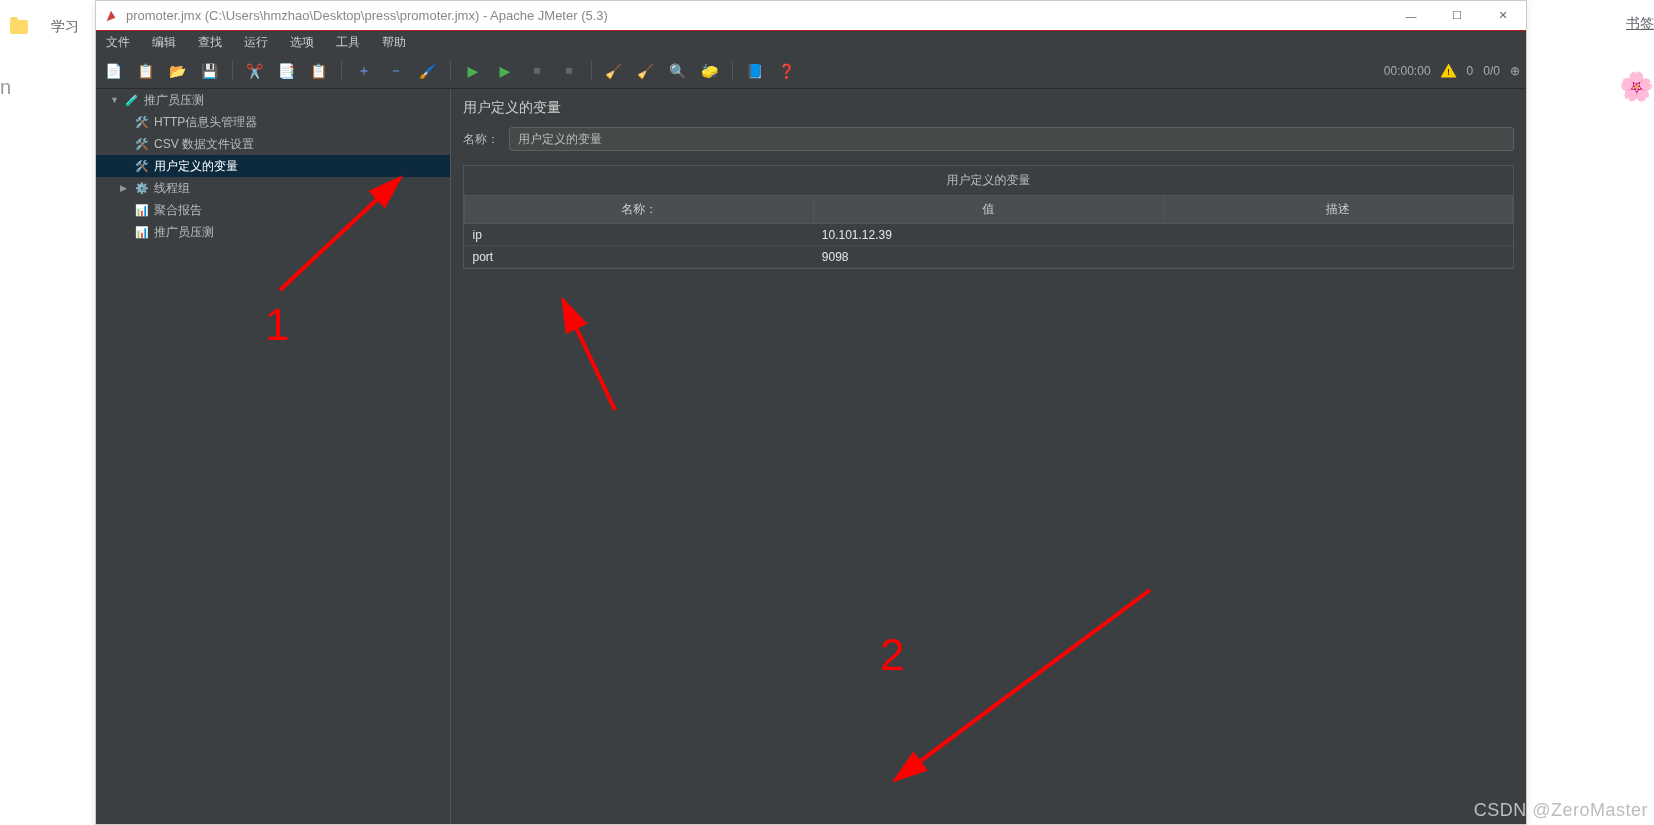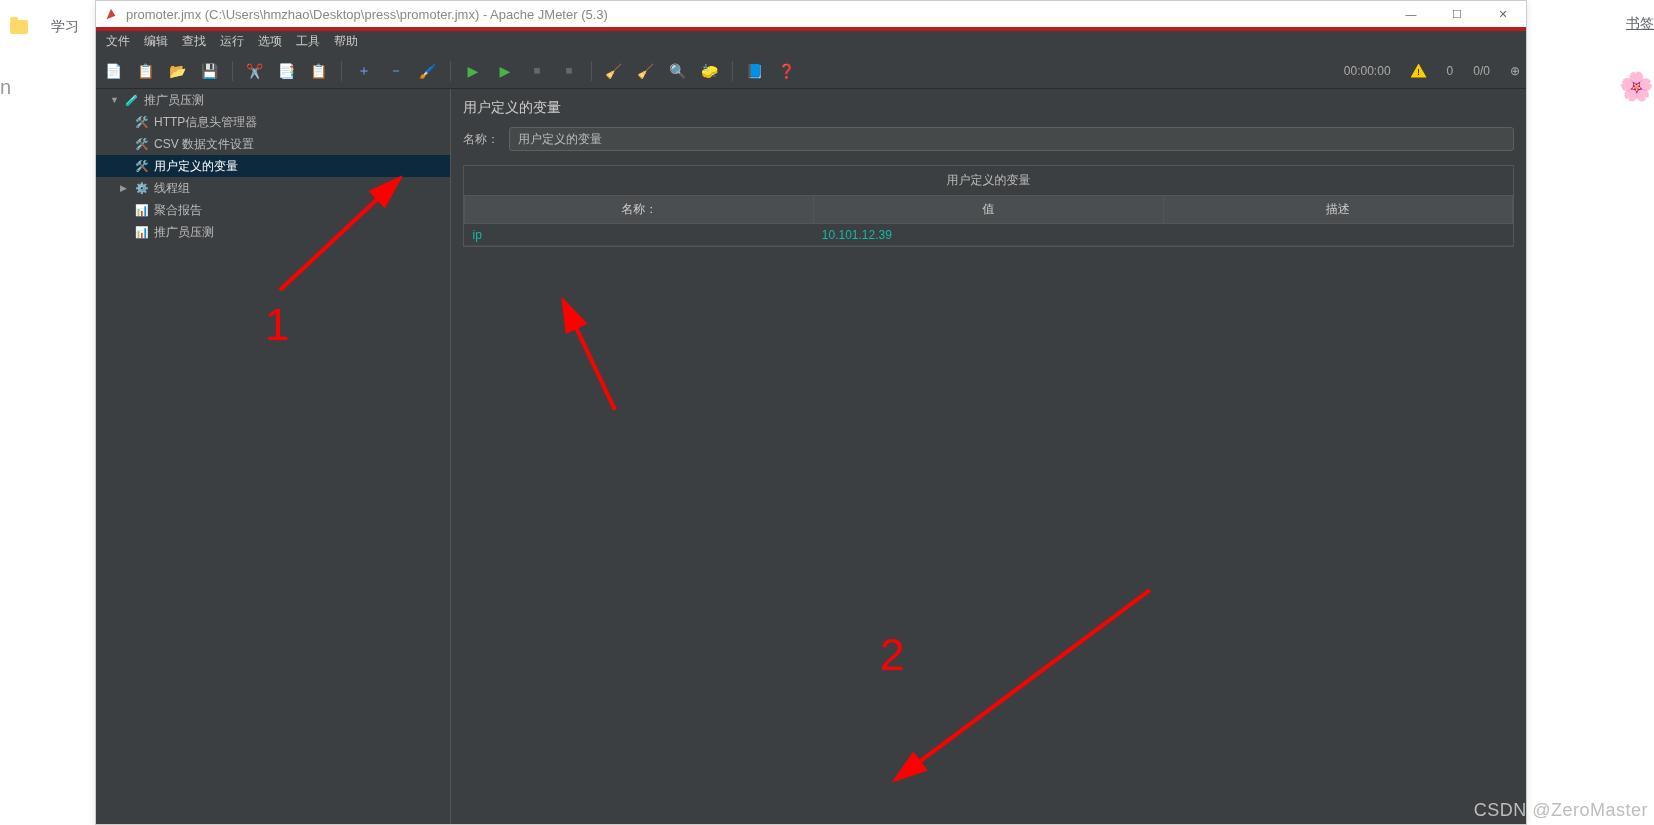--- a/index.html
+++ b/index.html
@@ -17,7 +17,7 @@
     .jmeter-window { position: absolute; left: 95px; top: 0; width: 1432px; height: 825px; background: #fff; border: 1px solid #ccc; box-shadow: 0 2px 8px rgba(0,0,0,0.1); }
     
     
-    .titlebar { height: 30px; background: #fff; display: flex; align-items: center; padding-left: 8px; color: #888; font-size: 13px; border-bottom: 4px solid #b91c1c; }
+    .titlebar { height: 30px; background: #fff; display: flex; align-items: center; padding-left: 8px; color: #888; font-size: 13px; border-bottom: 1px solid #b91c1c; }
     .titlebar-icon { width: 14px; height: 14px; margin-right: 8px; }
     .win-controls { margin-left: auto; display: flex; }
     .win-btn { width: 46px; height: 30px; display: flex; align-items: center; justify-content: center; color: #666; font-size: 11px; }

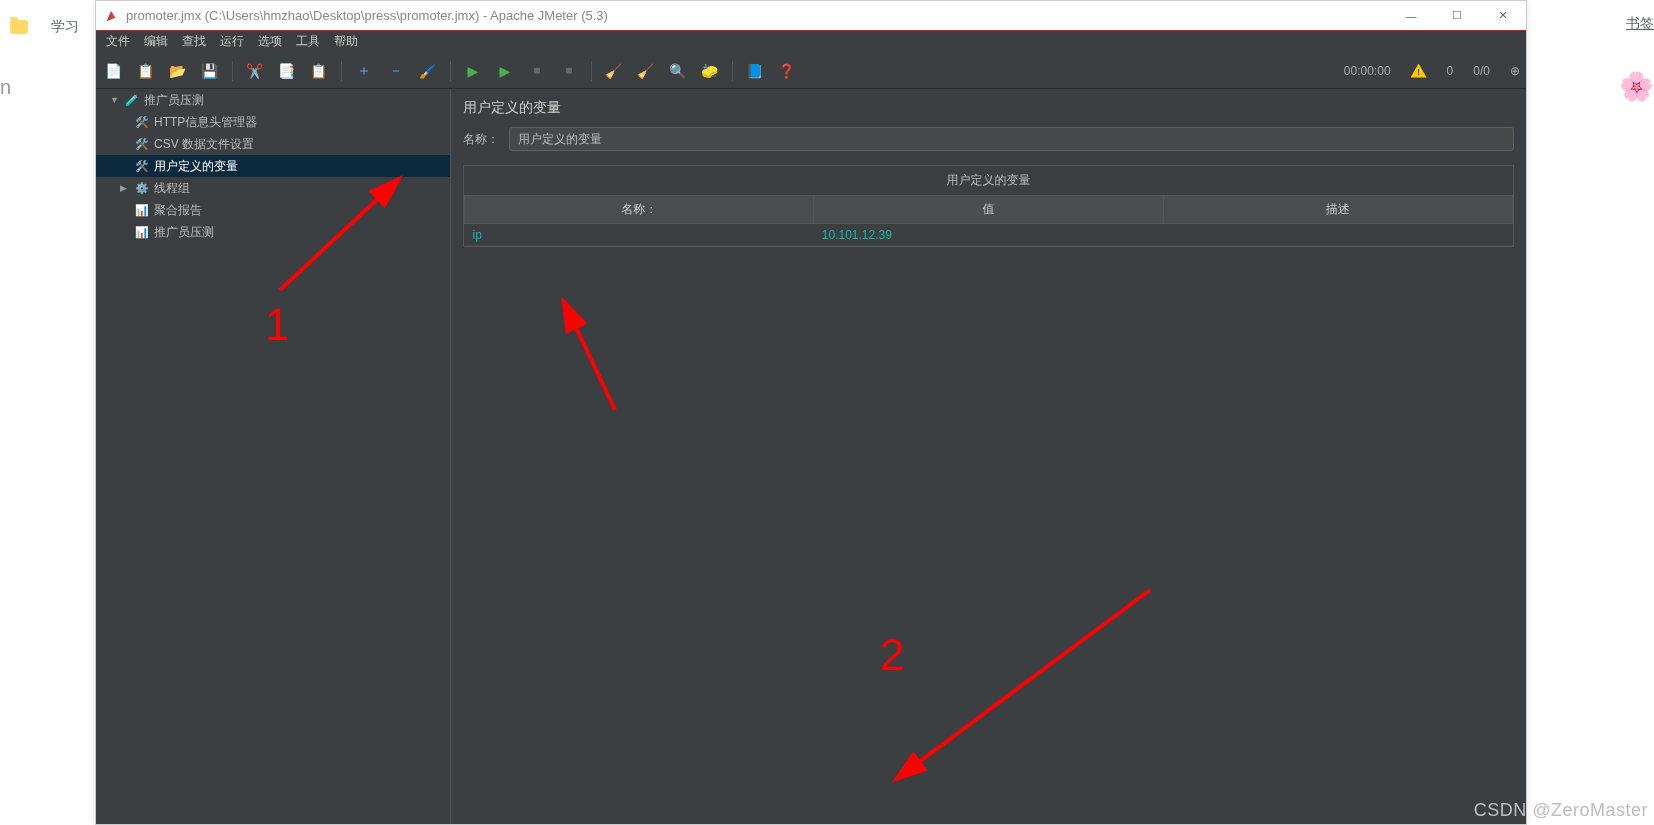--- a/index.html
+++ b/index.html
@@ -26,7 +26,7 @@
     .app-body { height: calc(100% - 30px); background: #3c3f41; color: #bbb; display: flex; flex-direction: column; }
     
     
-    .menubar { height: 22px; display: flex; align-items: flex-start; padding: 0 4px; gap: 2px; font-size: 12px; color: #ccc; }
+    .menubar { height: 22px; display: flex; align-items: center; padding: 7px 4px; gap: 10px; font-size: 12px; color: #ccc; }
     .menubar span { padding: 2px 6px; }
 
     

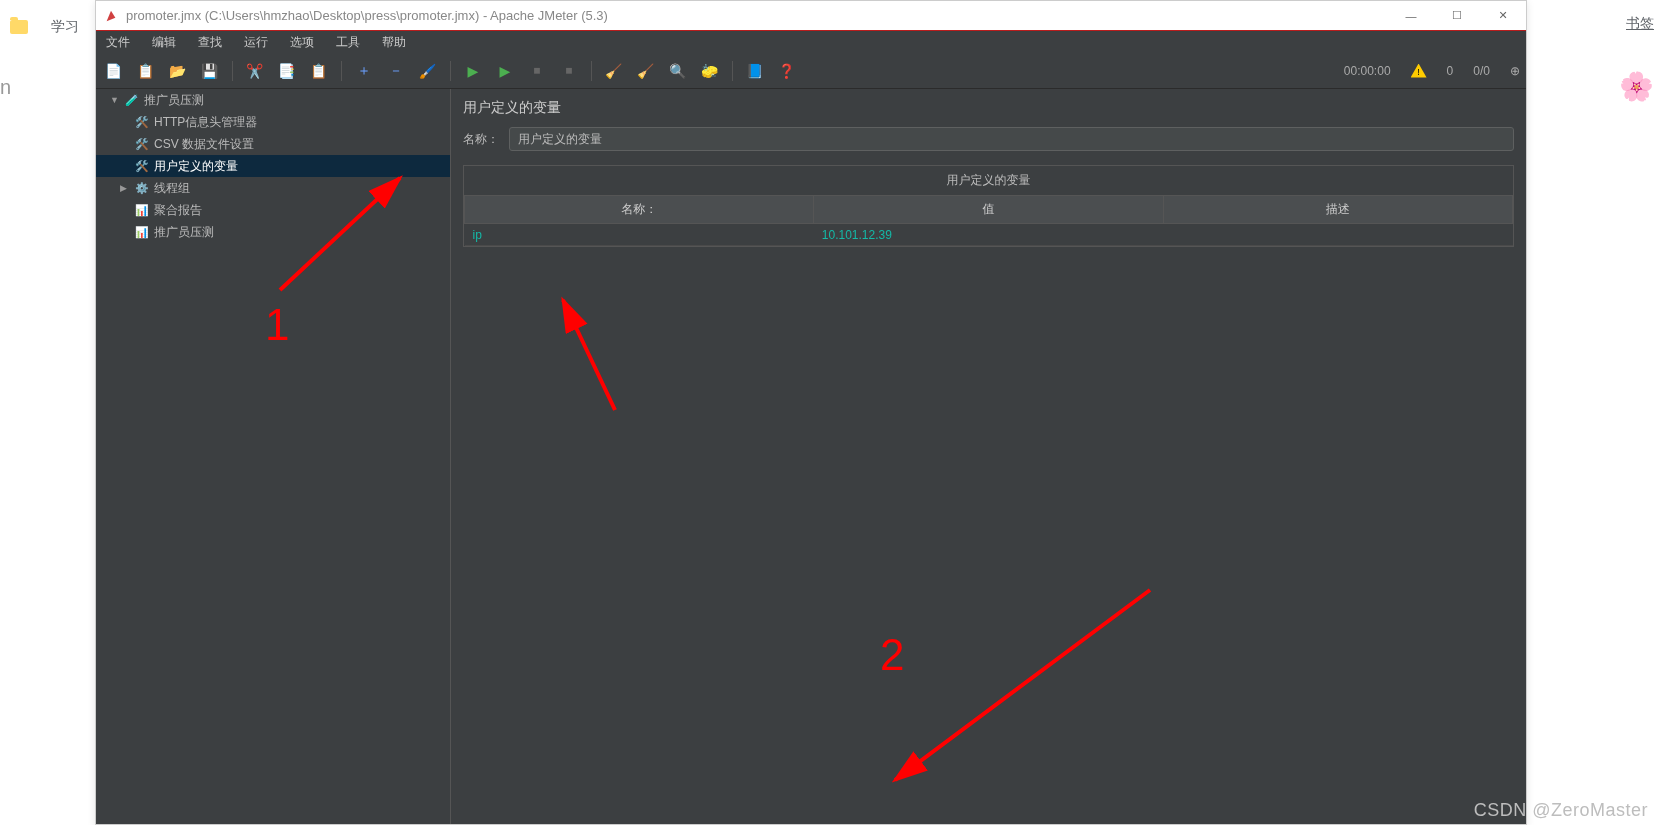--- a/index.html
+++ b/index.html
@@ -33,7 +33,7 @@
     .toolbar { height: 36px; background: #3c3f41; display: flex; align-items: center; padding: 0 6px; gap: 8px; border-bottom: 1px solid #2b2b2b; }
     .tb-btn { width: 24px; height: 24px; display: flex; align-items: center; justify-content: center; font-size: 14px; cursor: default; }
     .tb-sep { width: 1px; height: 20px; background: #555; margin: 0 2px; }
-    .tb-right { margin-left: auto; display: flex; align-items: flex-start; gap: 20px; font-size: 12px; color: #aaa; }
+    .tb-right { margin-left: auto; display: flex; align-items: flex-start; gap: 10px; font-size: 12px; color: #aaa; }
     .tb-warn { width: 16px; height: 14px; background: #ffcc00; clip-path: polygon(50% 0, 100% 100%, 0 100%); display: inline-flex; align-items: flex-end; justify-content: center; font-size: 9px; color: #000; padding-bottom: 1px; }
 
     

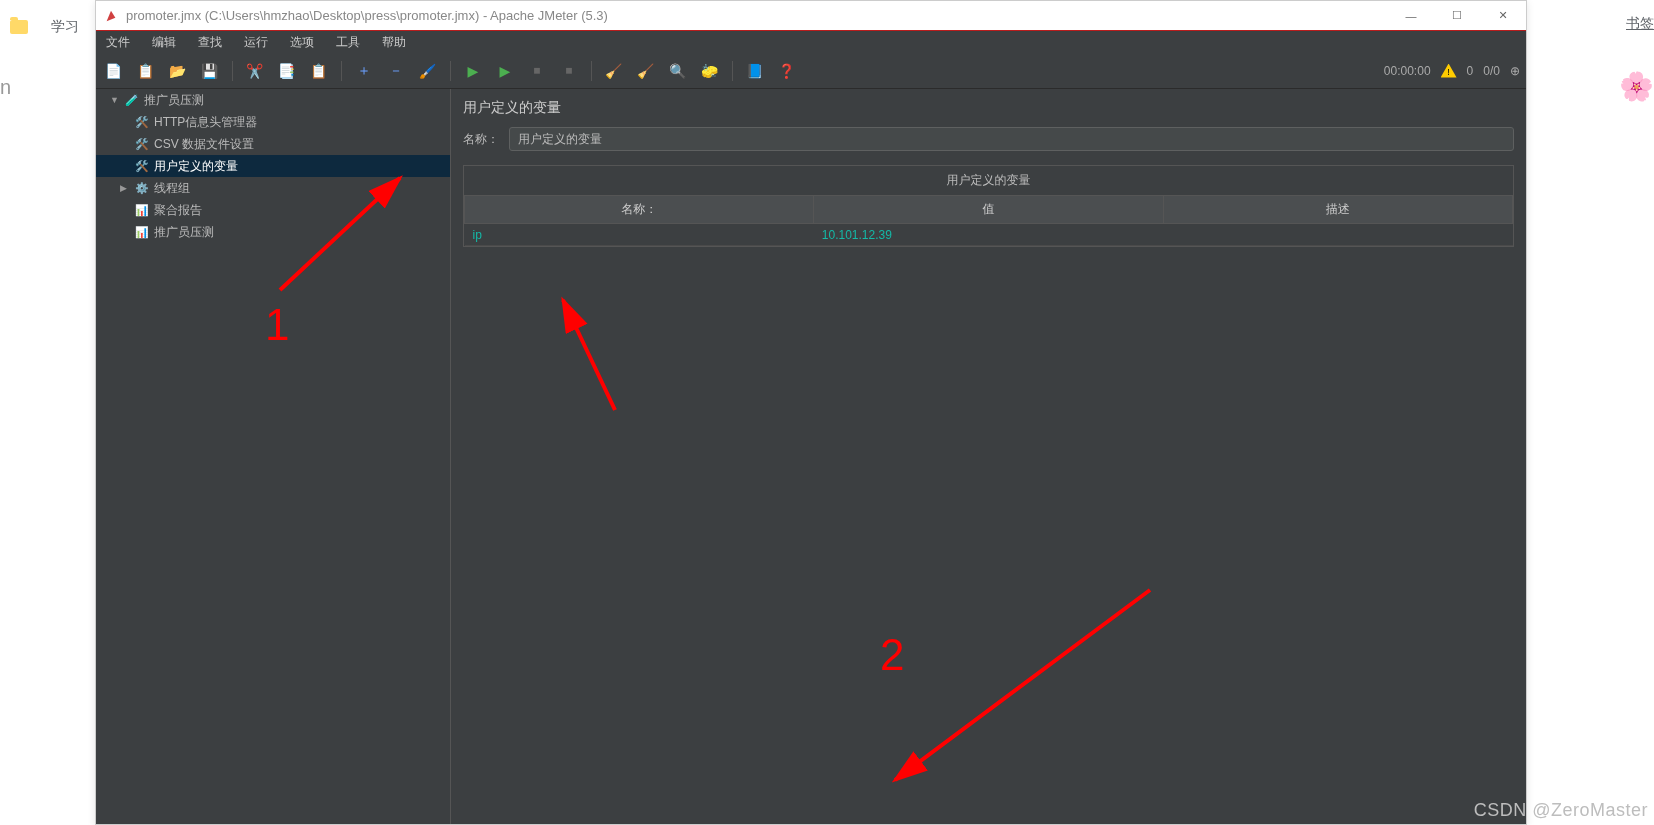--- a/index.html
+++ b/index.html
@@ -60,7 +60,7 @@
     .table-title { text-align: center; font-size: 12px; color: #bbb; padding: 6px 0; }
     .table { width: 100%; border-collapse: collapse; font-size: 12px; }
     .table th { background: #4b4e50; color: #ccc; font-weight: normal; padding: 5px 8px; border: 1px solid #555; text-align: center; }
-    .table td { padding: 0 8px; border-bottom: 1px solid #4a4a4a; color: #14b8a6; height: 22px; }
+    .table td { padding: 0 8px; border-bottom: 1px solid #4a4a4a; color: #e5e5e5; height: 22px; }
     .table th:nth-child(1), .table td:nth-child(1) { width: 33%; }
     .table th:nth-child(2), .table td:nth-child(2) { width: 33%; }
     .table th:nth-child(3), .table td:nth-child(3) { width: 33%; }

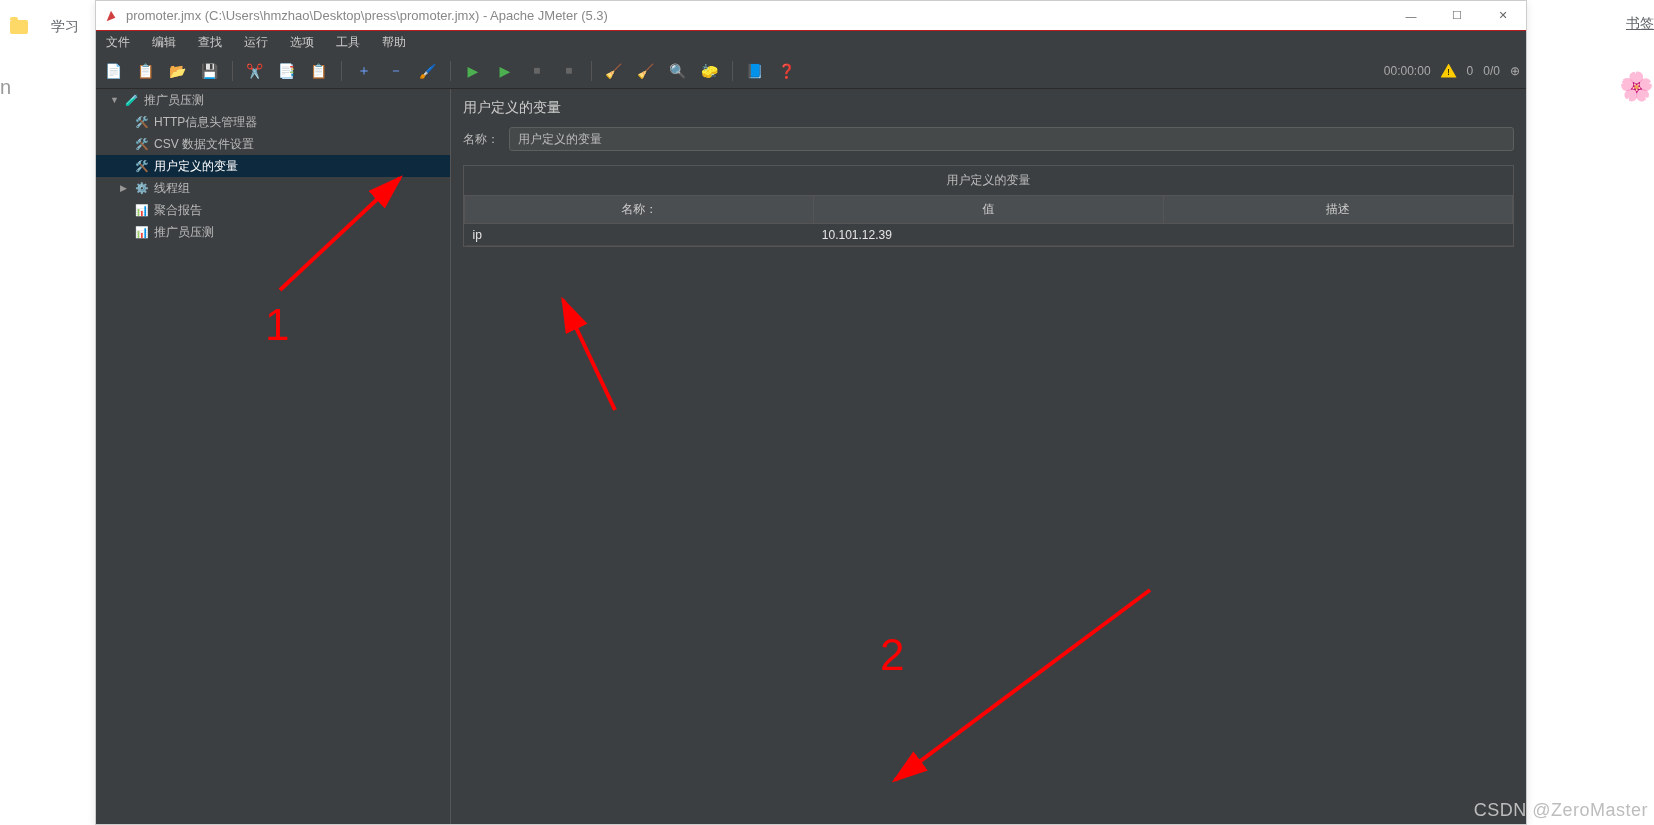--- a/index.html
+++ b/index.html
@@ -206,6 +206,11 @@
                 <td>10.101.12.39</td>
                 <td></td>
               </tr>
+              <tr>
+                <td>port</td>
+                <td>9098</td>
+                <td></td>
+              </tr>
             </tbody>
           </table>
         </div>

